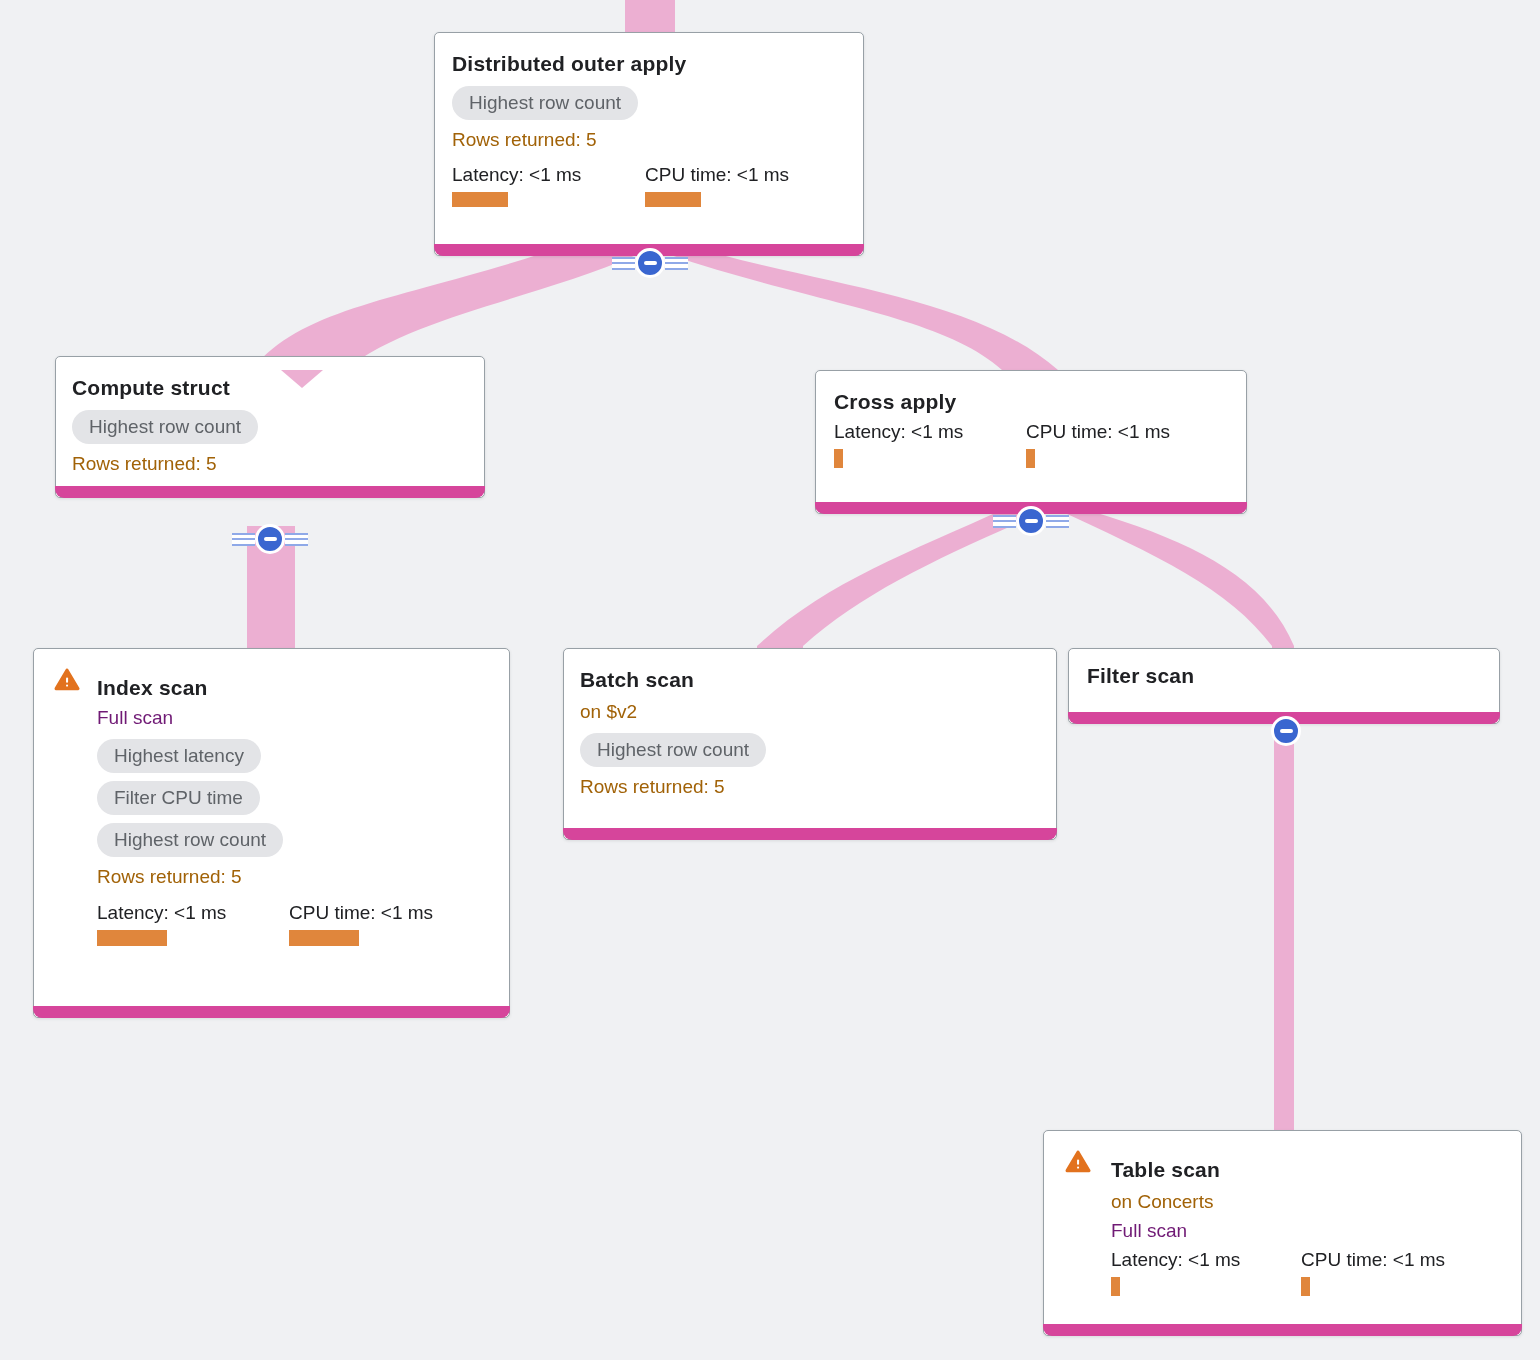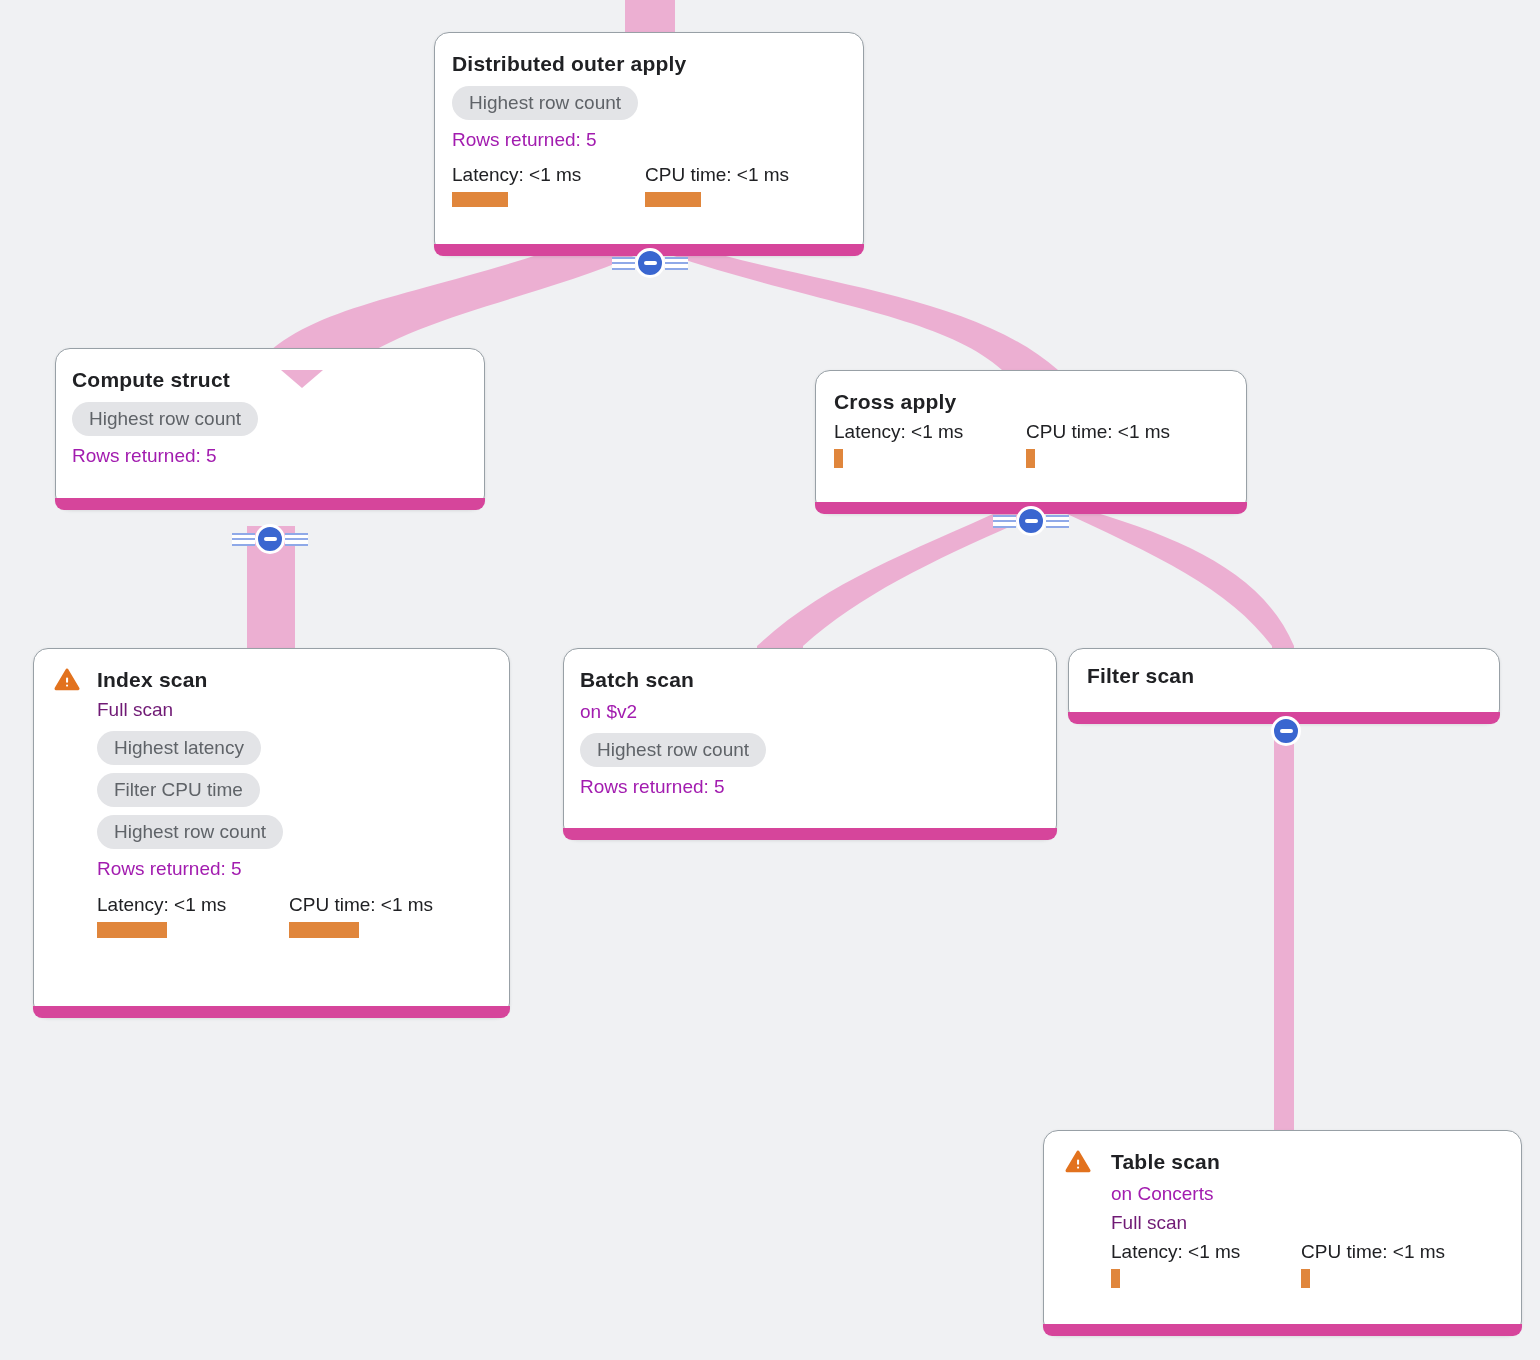--- a/index.html
+++ b/index.html
@@ -22,7 +22,7 @@
     z-index:1;
     background:#FFFFFF;
     border:1px solid #98A0A6;
-    border-radius:15px;
+    border-radius:5px;
     box-shadow:0 1px 3px rgba(60,64,67,0.12);
     display:flex;
     flex-direction:column;

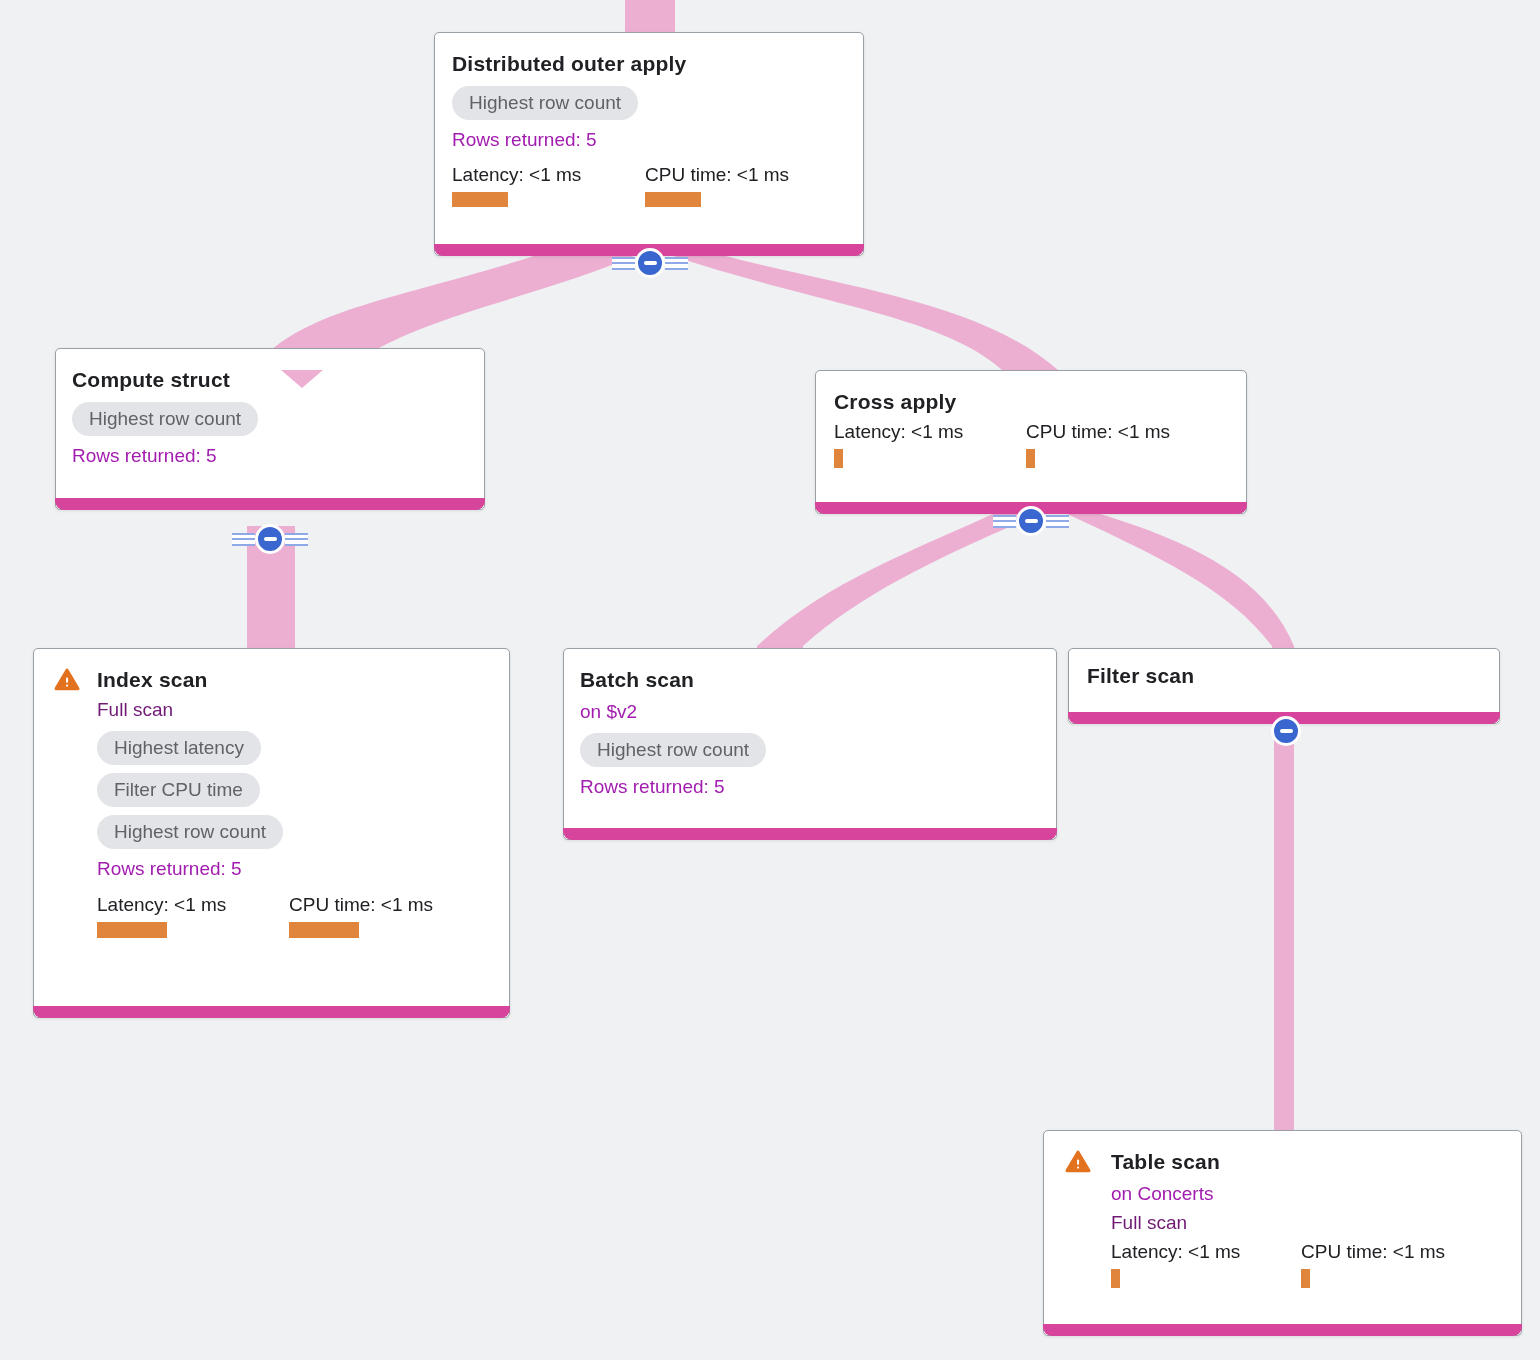--- a/index.html
+++ b/index.html
@@ -54,7 +54,7 @@
     border-radius:18px;
     margin-top:10px;
   }
-  .line { font-size:19px; color:#a21caf; margin-top:9px; }
+  .line { font-size:19px; color:#a16207; margin-top:9px; }
   .muted { color:#701a75; }
   .metrics { display:flex; margin-top:13px; }
   .metric { width:193px; flex:0 0 auto; }

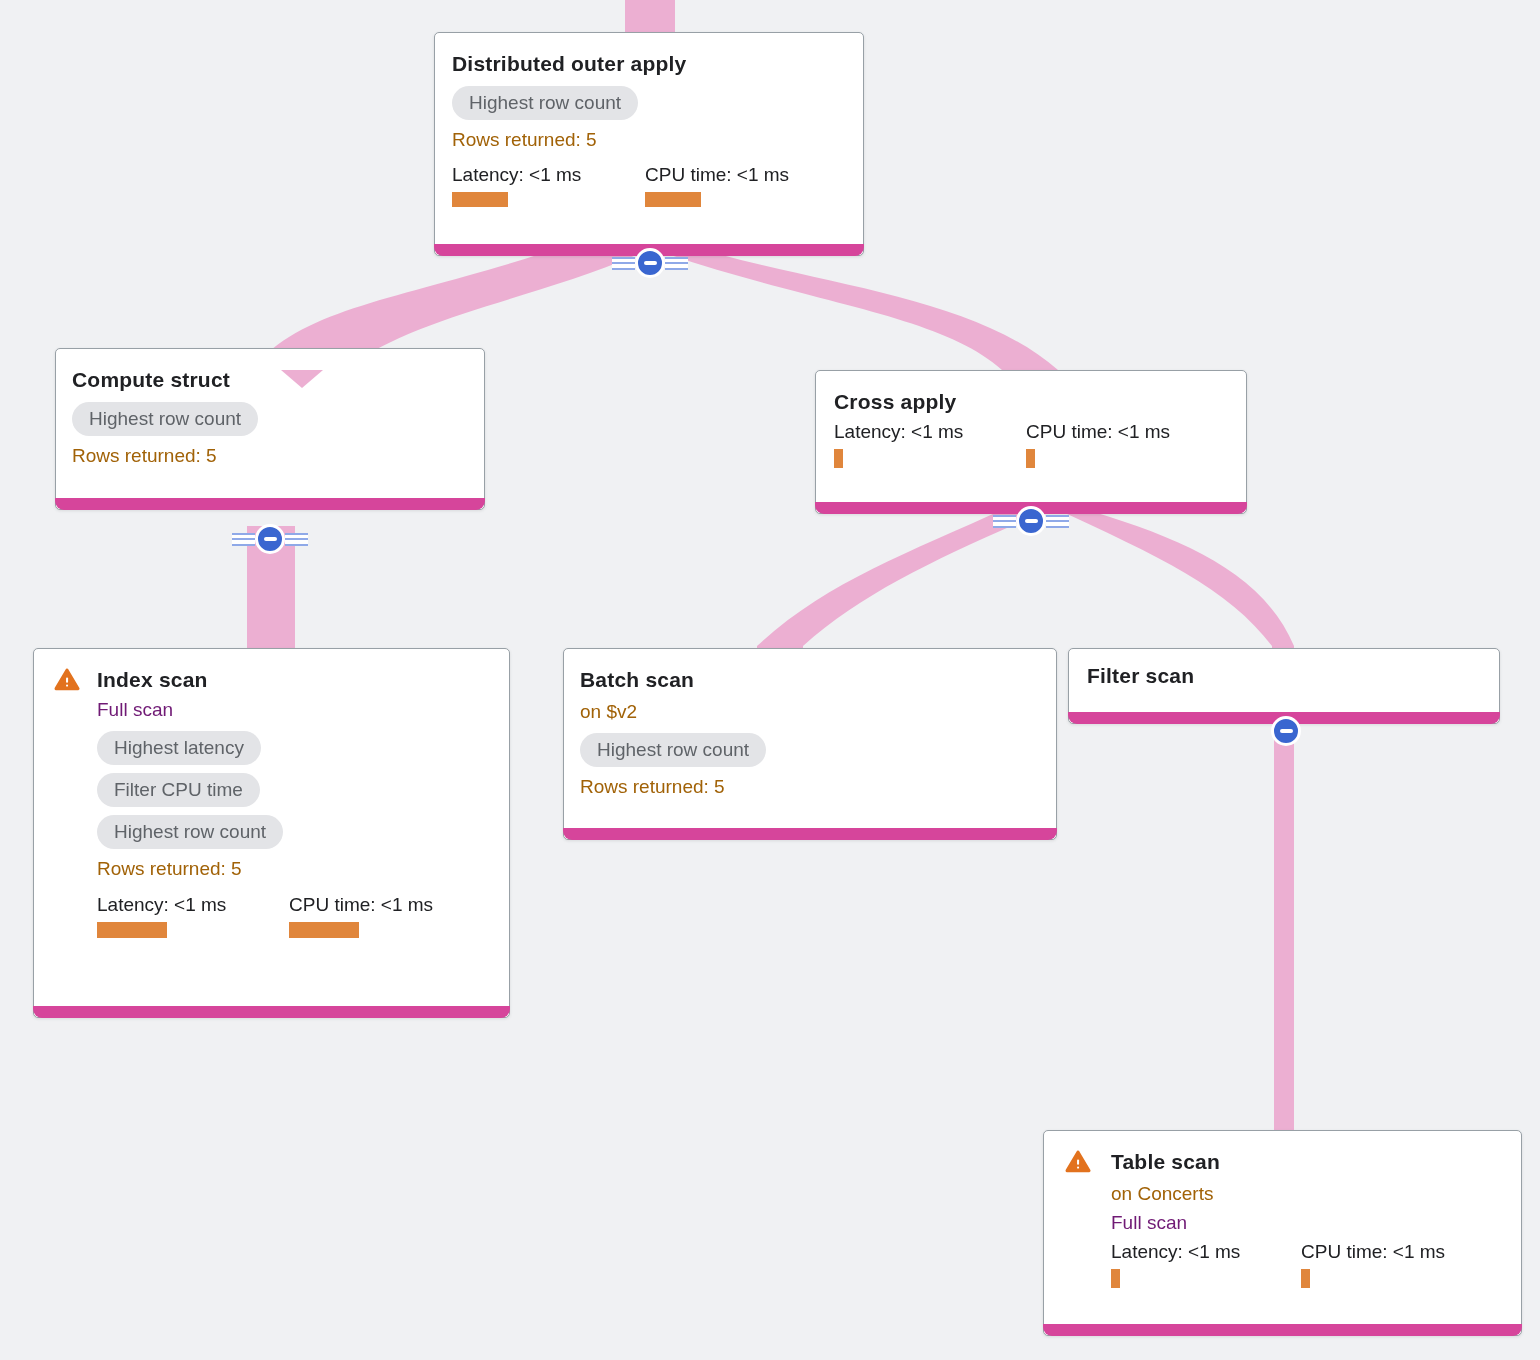--- a/index.html
+++ b/index.html
@@ -125,7 +125,7 @@
     <div class="node-bar"></div>
   </div>
 
-  <div class="node" style="left:55px;top:348px;width:430px;height:162px">
+  <div class="node" style="left:55px;top:356px;width:430px;height:142px">
     <div class="node-body" style="padding-left:16px">
       <div class="node-title">Compute struct</div>
       <div class="badge">Highest row count</div>

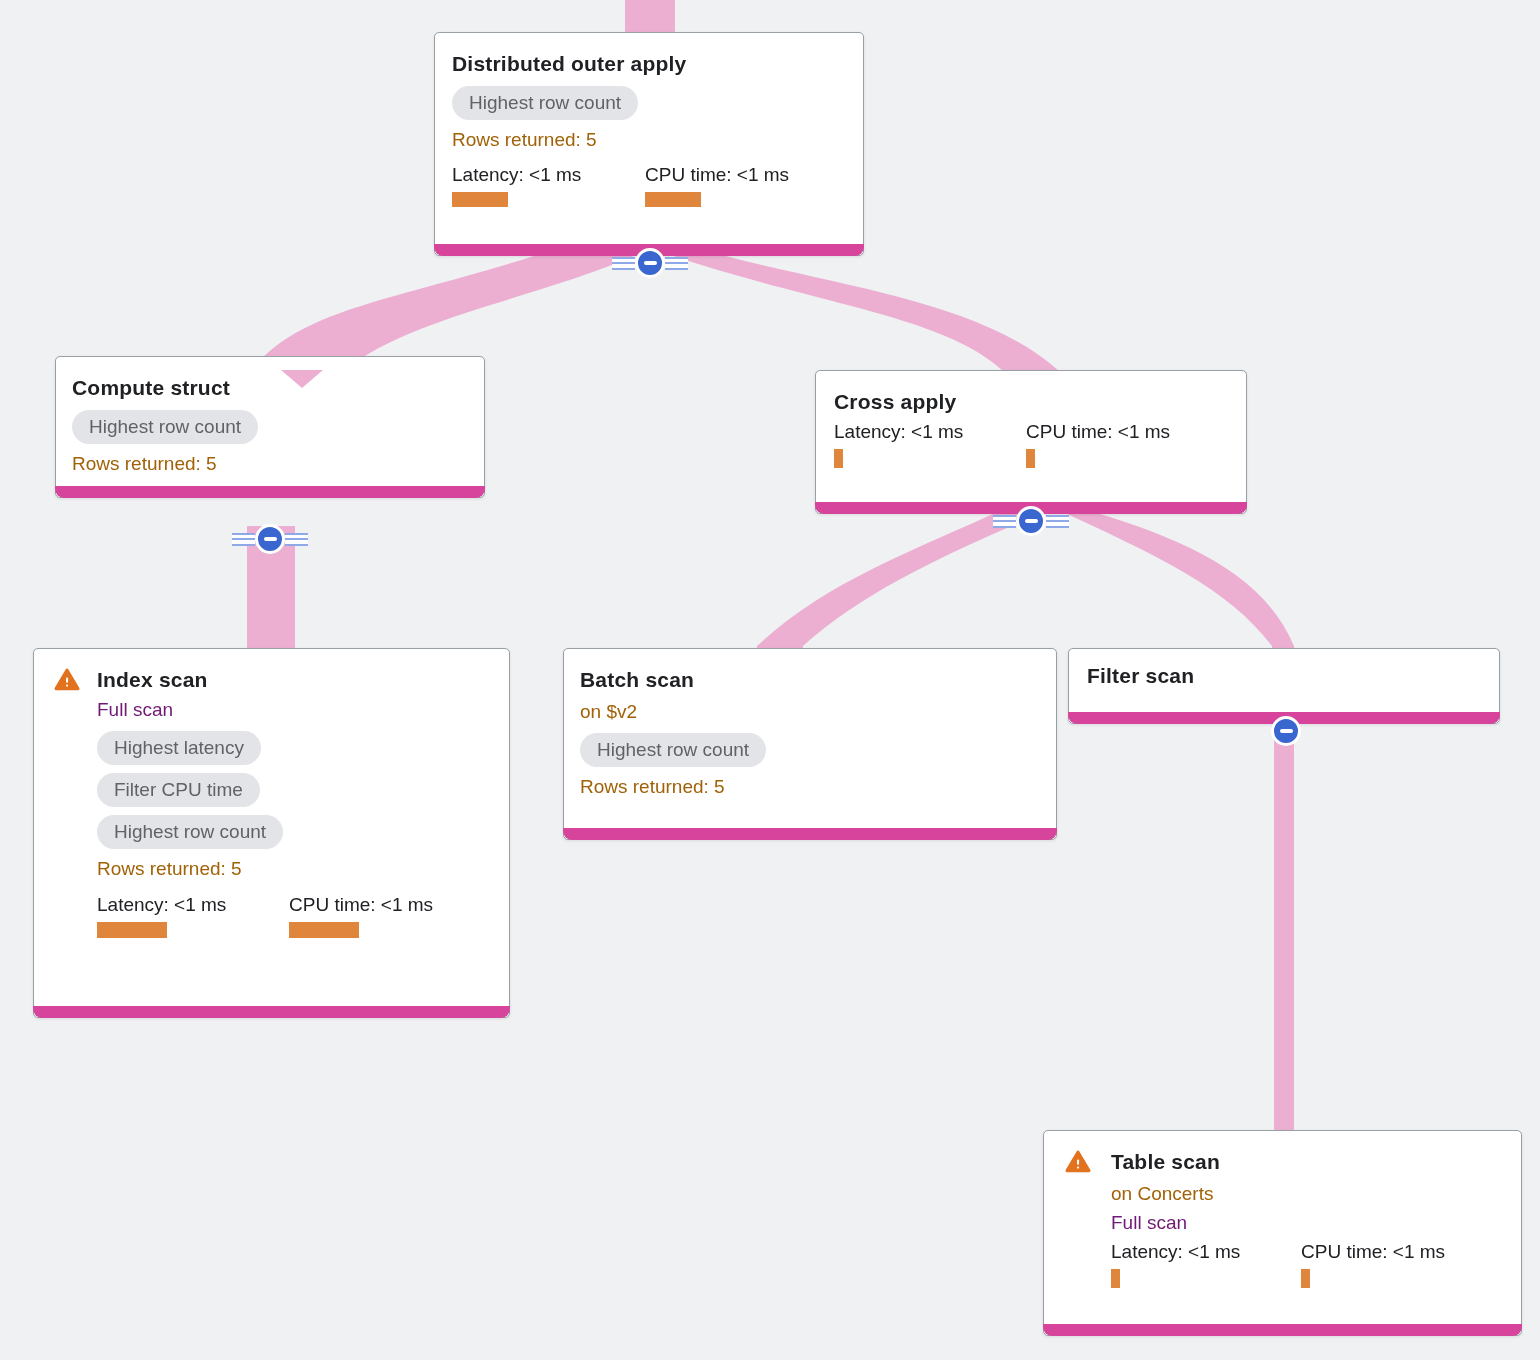--- a/index.html
+++ b/index.html
@@ -66,7 +66,7 @@
 
   .icon-row { display:flex; align-items:flex-start; }
   .warn-icon { flex:0 0 26px; margin-top:7px; }
-  .icon-content { margin-left:17px; }
+  .icon-content { margin-left:17px;margin-top:8px; }
 
   .collapse {
     position:absolute;

